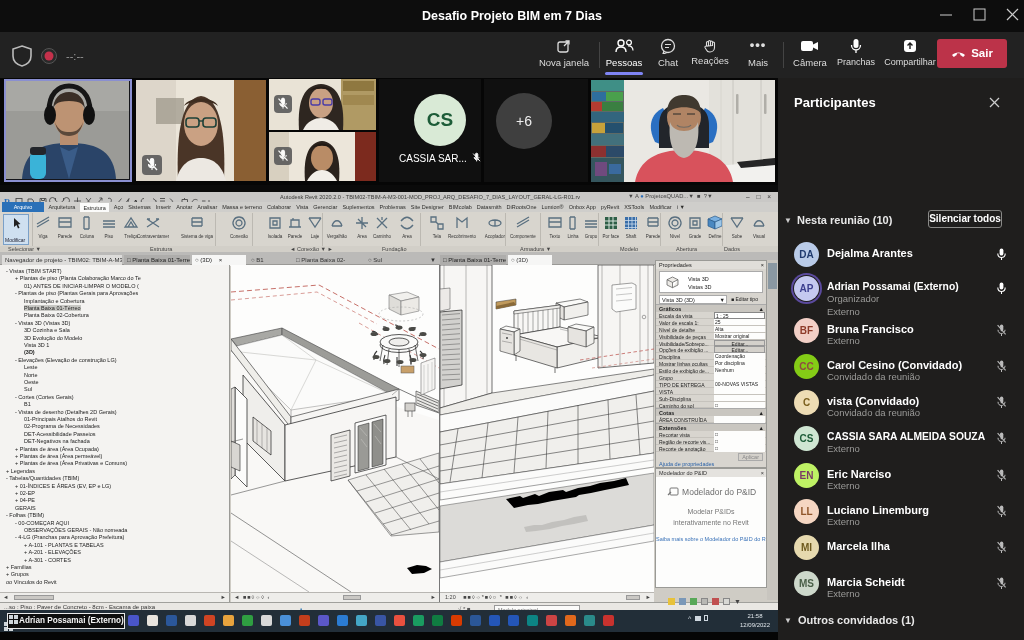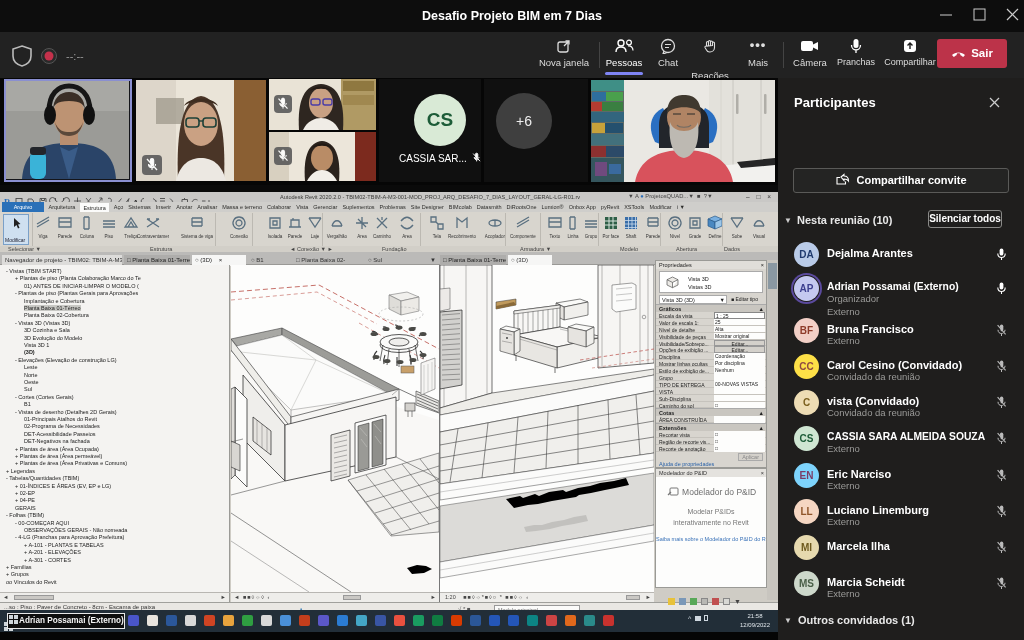--- a/index.html
+++ b/index.html
@@ -63,7 +63,7 @@
     <svg width="18" height="16" style="margin:0 auto;display:block;">
         <path d="M5.5 8 V4.5 a1 1 0 0 1 2 0 M7.5 7 V3.5 a1 1 0 0 1 2 0 M9.5 7 V4 a1 1 0 0 1 2 0 M11.5 7.5 V5 a1 1 0 0 1 2 0 V9.5 a4.5 4.5 0 0 1 -4.5 4.5 H8.5 a3.5 3.5 0 0 1 -3 -2 L4 9.5 a1.1 1.1 0 0 1 1.5 -1.4 Z" fill="none" stroke="#ddd" stroke-width="1.1" stroke-linecap="round" stroke-linejoin="round"></path>
       </svg>
-    <div style="color:#ddd;font-size:9.5px;margin-top:16px;">Reações</div>
+    <div style="color:#ddd;font-size:9.5px;margin-top:1px;">Reações</div>
   </div>
   <div class="abs" style="left:740px;top:38px;width:36px;height:36px;text-align:center;">
     <div style="color:#ddd;font-size:13px;letter-spacing:1px;font-weight:700;height:16px;line-height:14px;">•••</div>

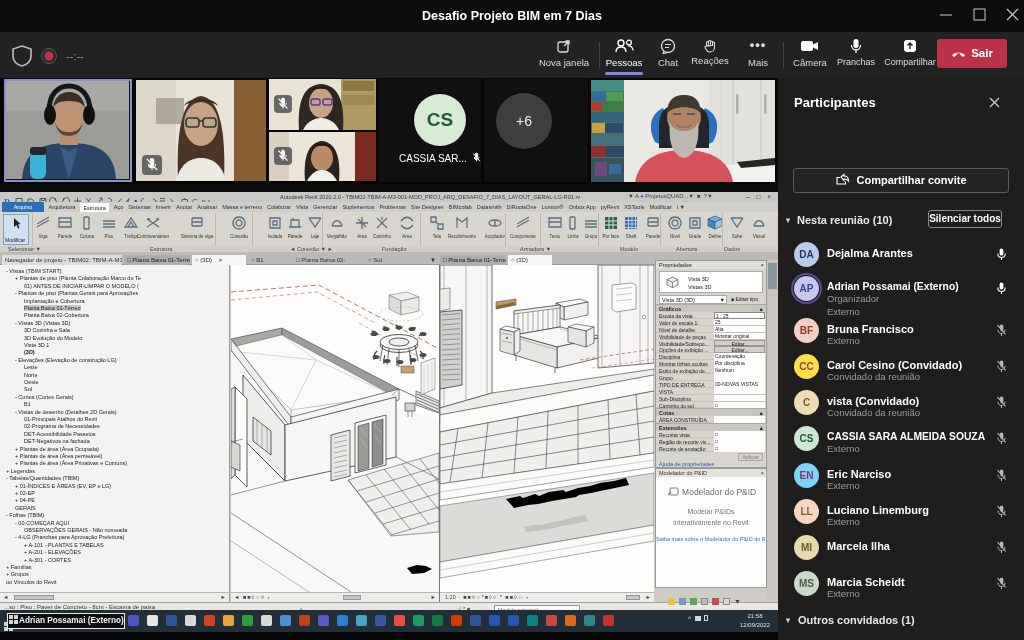--- a/index.html
+++ b/index.html
@@ -251,11 +251,6 @@
         <line x1="12" y1="3" x2="3" y2="12" stroke="#ccc" stroke-width="1.3"></line>
       </svg>
   </div>
-  <div class="abs" style="left:793px;top:168px;width:216px;height:25px;background:#242423;border:1px solid #5a5a58;border-radius:3px;color:#fff;font-size:11px;font-weight:700;text-align:center;line-height:23px;">
-    <svg width="15" height="13" style="vertical-align:-2px;margin-right:6px;">
-        <path d="M6 4 L9 1.5 V3 C12 3 13.5 5 13.5 8 C12.5 6.5 11 6 9 6 V7.5 Z" fill="none" stroke="#fff" stroke-width="1.1"></path>
-        <path d="M10.5 8.5 V11 H2 V4.5 H5" fill="none" stroke="#fff" stroke-width="1.1"></path>
-      </svg>Compartilhar convite</div>
 
   <div class="abs" style="left:784px;top:216px;width:10px;height:10px;color:#ccc;font-size:8px;">▼</div>
   <div class="abs" style="left:797px;top:214px;color:#e8e8e8;font-size:11px;font-weight:700;">Nesta reunião (10)</div>

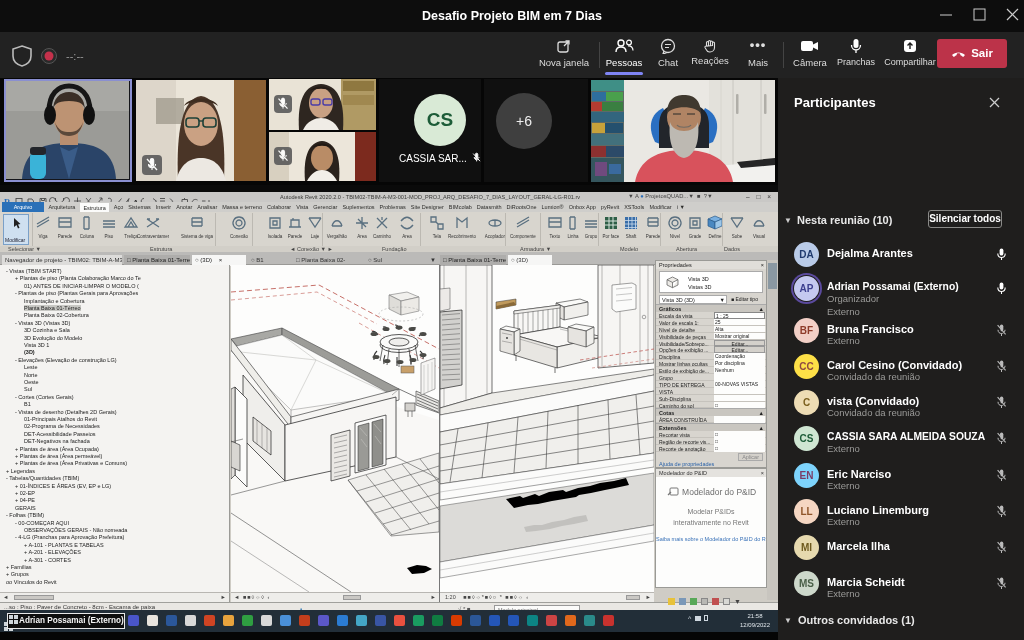--- a/index.html
+++ b/index.html
@@ -278,7 +278,7 @@
         <path d="M3 6.8 c0 2.6 1.7 3.7 3.5 3.7 c0.7 0 1.4 -0.2 2 -0.55 M10 6.8 c0 0.8 -0.2 1.5 -0.55 2.1 M6.5 10.5 V13" stroke="#bbb" stroke-width="1" fill="none"></path>
         <line x1="2.6" y1="2.2" x2="10.6" y2="11.4" stroke="#bbb" stroke-width="1.1"></line>
       </svg></div>
-    <div class="abs" style="left:794px;top:354px;width:25px;height:25px;border-radius:50%;background:#fde047;color:#8f4a42;font-size:10px;font-weight:700;text-align:center;line-height:25px;">CC</div>
+    <div class="abs" style="left:794px;top:354px;width:25px;height:25px;border-radius:50%;background:#84cc16;color:#8f4a42;font-size:10px;font-weight:700;text-align:center;line-height:25px;">CC</div>
     <div class="abs" style="left:827px;top:359px;width:166px;color:#fff;font-size:11px;font-weight:700;white-space:nowrap;overflow:hidden;">Carol Cesino (Convidado)</div>
     <div class="abs" style="left:827px;top:371px;width:150px;color:#9b9b99;font-size:9.5px;white-space:nowrap;">Convidado da reunião</div>
     <div class="abs" style="left:995px;top:359px;width:14px;height:14px;"><svg width="13" height="14">

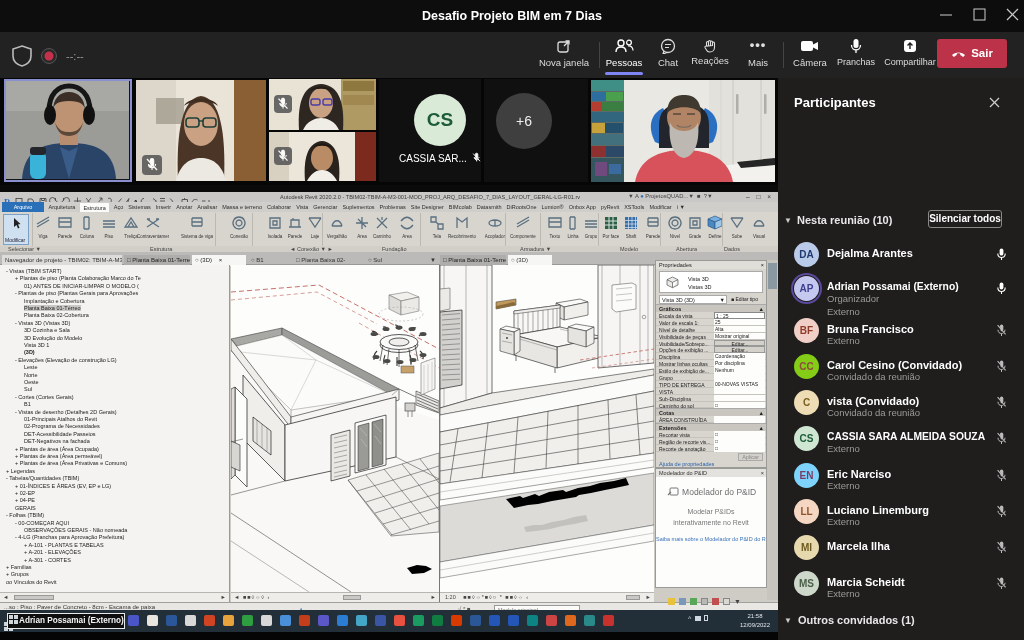--- a/index.html
+++ b/index.html
@@ -302,7 +302,7 @@
         <path d="M3 6.8 c0 2.6 1.7 3.7 3.5 3.7 c0.7 0 1.4 -0.2 2 -0.55 M10 6.8 c0 0.8 -0.2 1.5 -0.55 2.1 M6.5 10.5 V13" stroke="#bbb" stroke-width="1" fill="none"></path>
         <line x1="2.6" y1="2.2" x2="10.6" y2="11.4" stroke="#bbb" stroke-width="1.1"></line>
       </svg></div>
-    <div class="abs" style="left:794px;top:463px;width:25px;height:25px;border-radius:50%;background:#7dd3fc;color:#7a3c66;font-size:10px;font-weight:700;text-align:center;line-height:25px;">EN</div>
+    <div class="abs" style="left:794px;top:463px;width:25px;height:25px;border-radius:50%;background:#bef264;color:#7a3c66;font-size:10px;font-weight:700;text-align:center;line-height:25px;">EN</div>
     <div class="abs" style="left:827px;top:468px;width:166px;color:#fff;font-size:11px;font-weight:700;white-space:nowrap;overflow:hidden;">Eric Narciso</div>
     <div class="abs" style="left:827px;top:480px;width:150px;color:#9b9b99;font-size:9.5px;white-space:nowrap;">Externo</div>
     <div class="abs" style="left:995px;top:468px;width:14px;height:14px;"><svg width="13" height="14">

